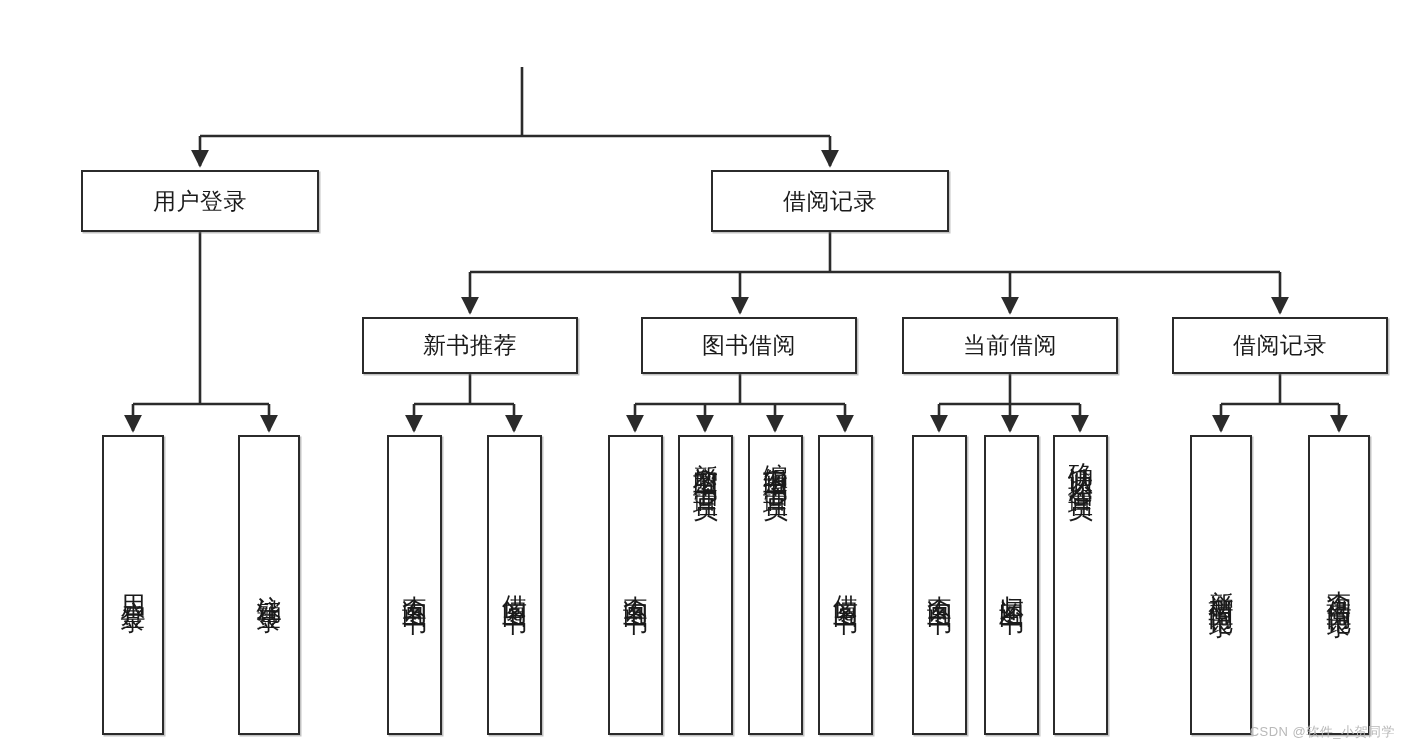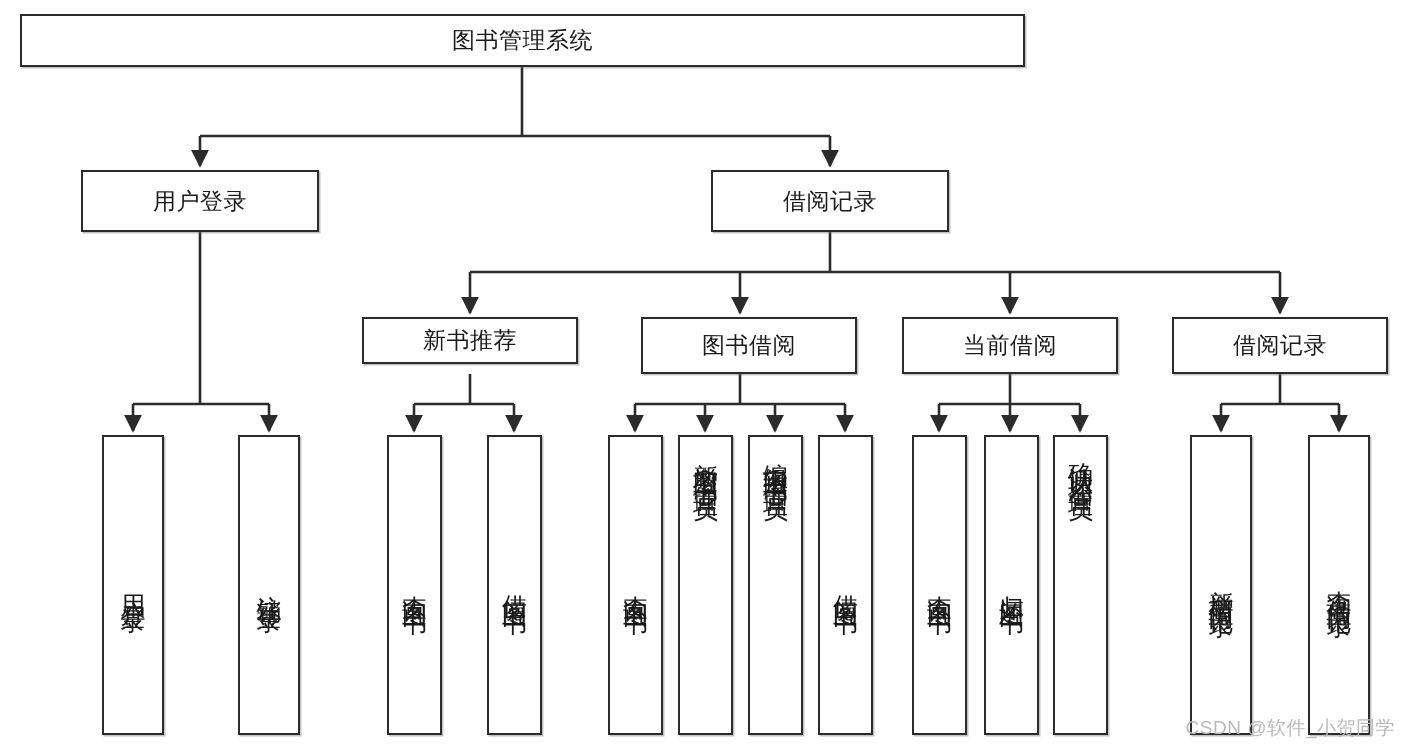--- a/index.html
+++ b/index.html
@@ -137,9 +137,6 @@
     </g>
   </svg>
 
-  <div class="node h root" style="left:20px; top:14px; width:1005px; height:53px;">
-    <span class="lbl">图书管理系统</span>
-  </div>
 
   <div class="node h" style="left:81px; top:170px; width:238px; height:62px;">
     <span class="lbl">用户登录</span>

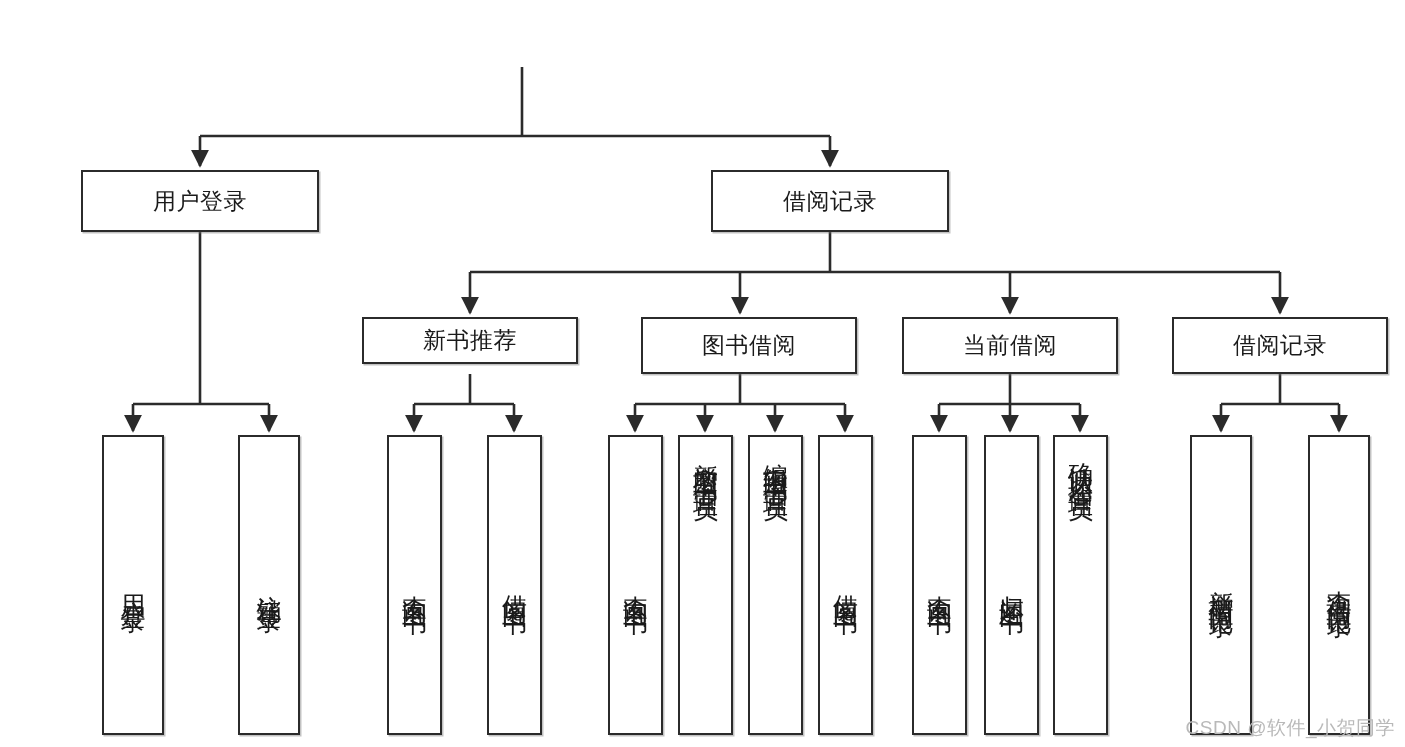--- a/index.html
+++ b/index.html
@@ -145,7 +145,7 @@
     <span class="lbl">借阅记录</span>
   </div>
 
-  <div class="node h" style="left:362px; top:317px; width:216px; height:47px;">
+  <div class="node h" style="left:362px; top:317px; width:216px; height:57px;">
     <span class="lbl">新书推荐</span>
   </div>
   <div class="node h" style="left:641px; top:317px; width:216px; height:57px;">

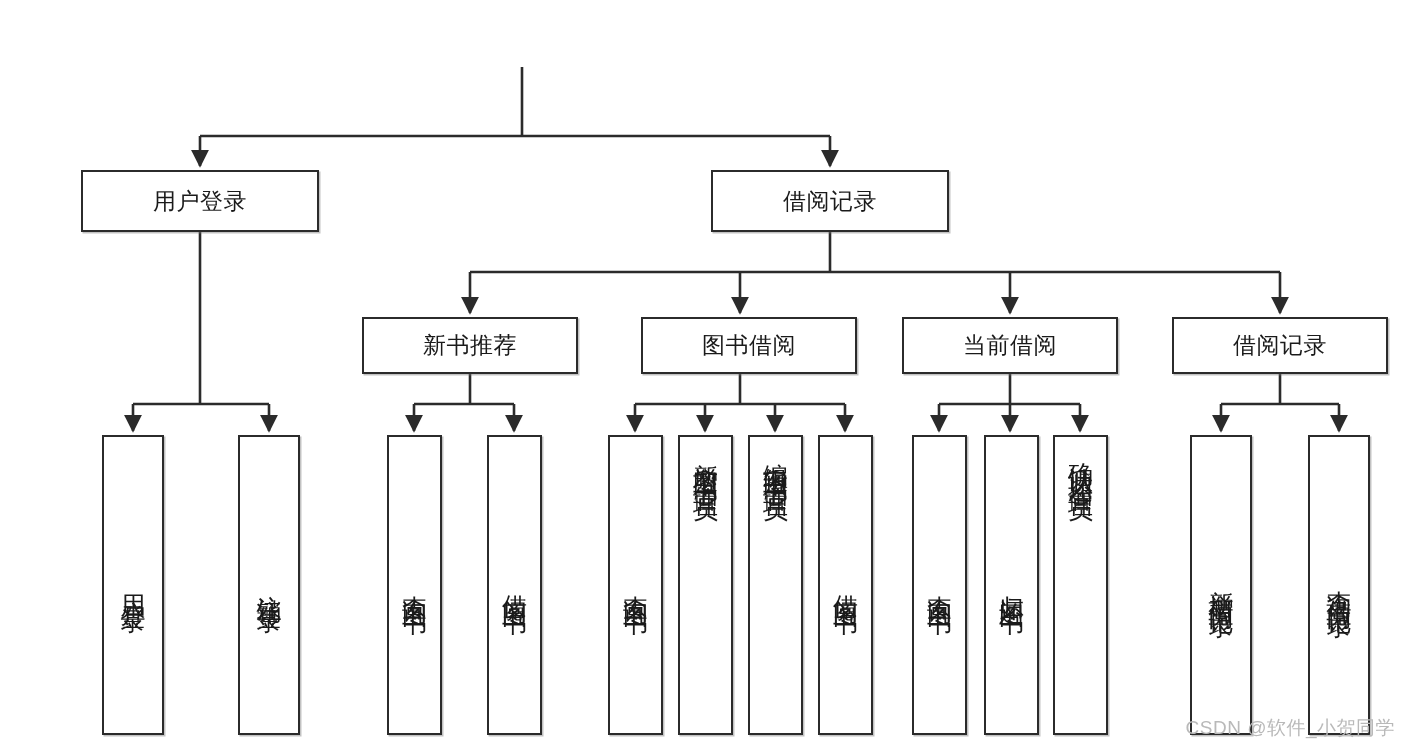--- a/index.html
+++ b/index.html
@@ -73,7 +73,7 @@
     position: absolute;
     right: 10px;
     bottom: 6px;
-    font-size: 19px;
+    font-size: 13px;
     color: #b9b9b9;
     letter-spacing: 0.5px;
     z-index: 5;

